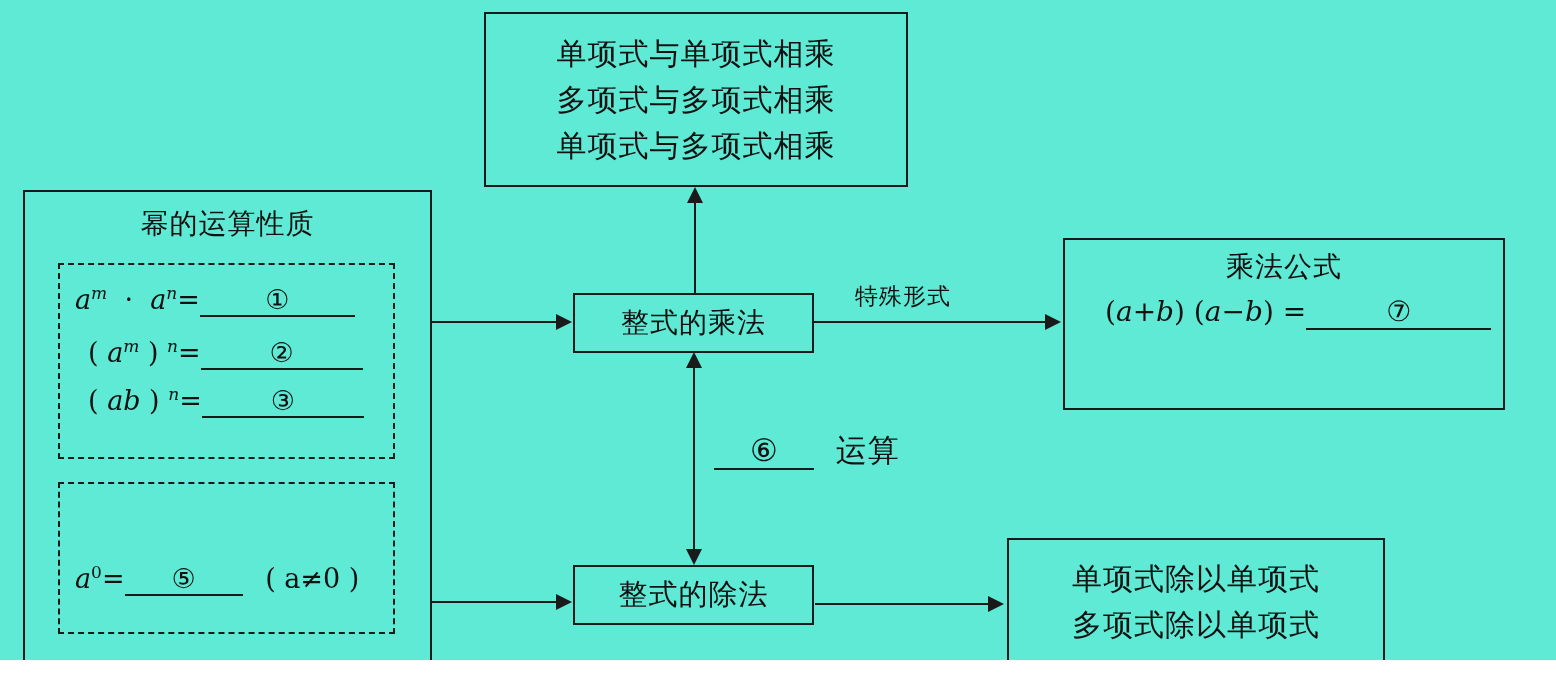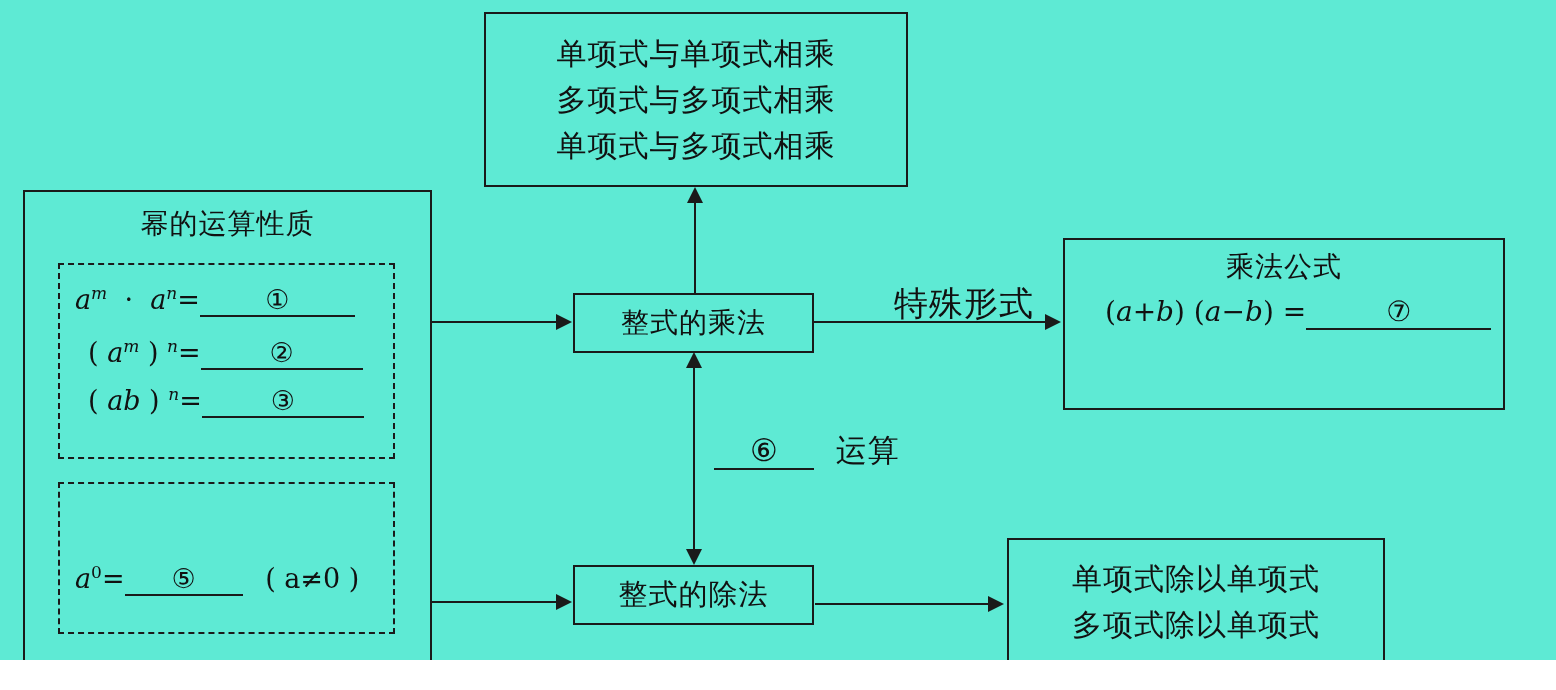--- a/index.html
+++ b/index.html
@@ -101,9 +101,8 @@
   }
   .edge-label {
     position: absolute;
-    font-size: 34px;
-    white-space: nowrap;
-    margin-left: 39px;
+    font-size: 23px;
+    white-space: nowrap;
   }
   .mid-label {
     position: absolute;

